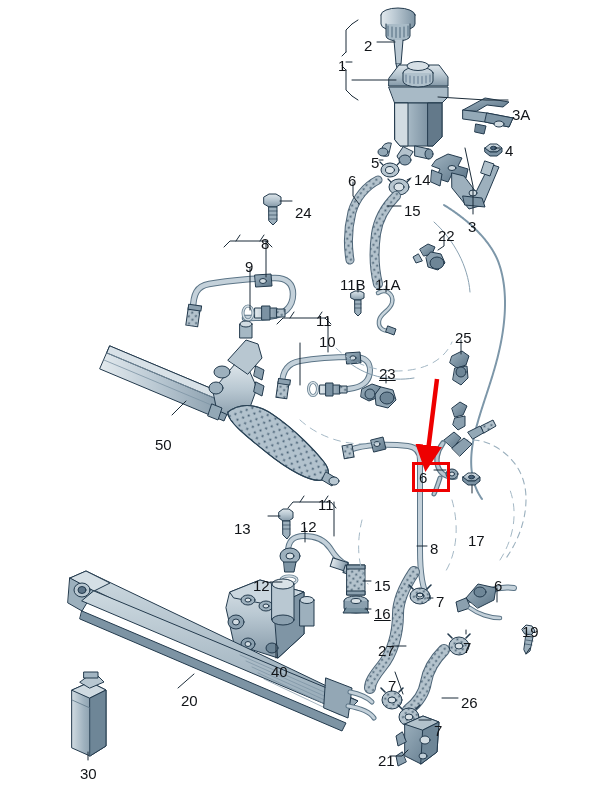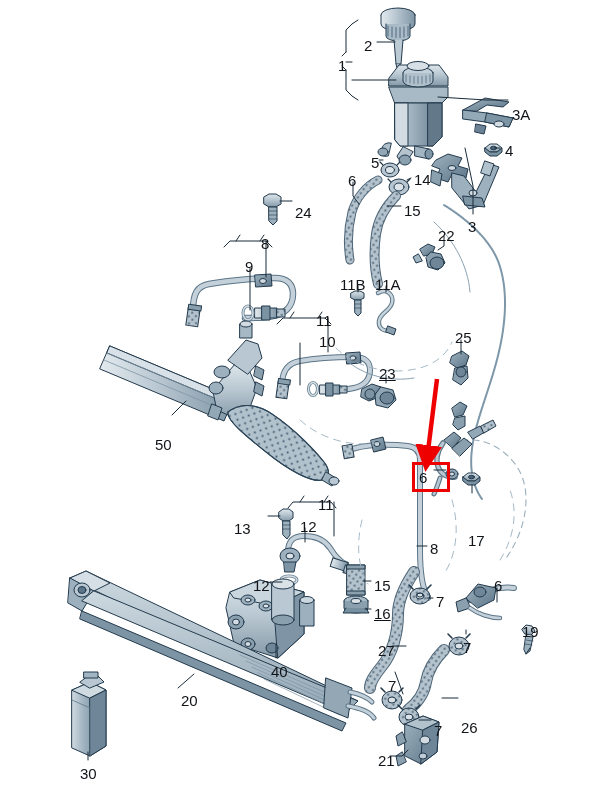--- a/index.html
+++ b/index.html
@@ -556,7 +556,7 @@
   <div class="lbl" style="left: 436px; top: 594px;">7</div>
   <div class="lbl" style="left: 463px; top: 640px;">7</div>
   <div class="lbl" style="left: 434px; top: 723px;">7</div>
-  <div class="lbl" style="left: 461px; top: 720px;">26</div>
+  <div class="lbl" style="left: 461px; top: 695px;">26</div>
   <div class="lbl" style="left: 378px; top: 753px;">21</div>
   <div class="lbl" style="left: 494px; top: 578px;">6</div>
   <div class="lbl" style="left: 522px; top: 624px;">19</div>

